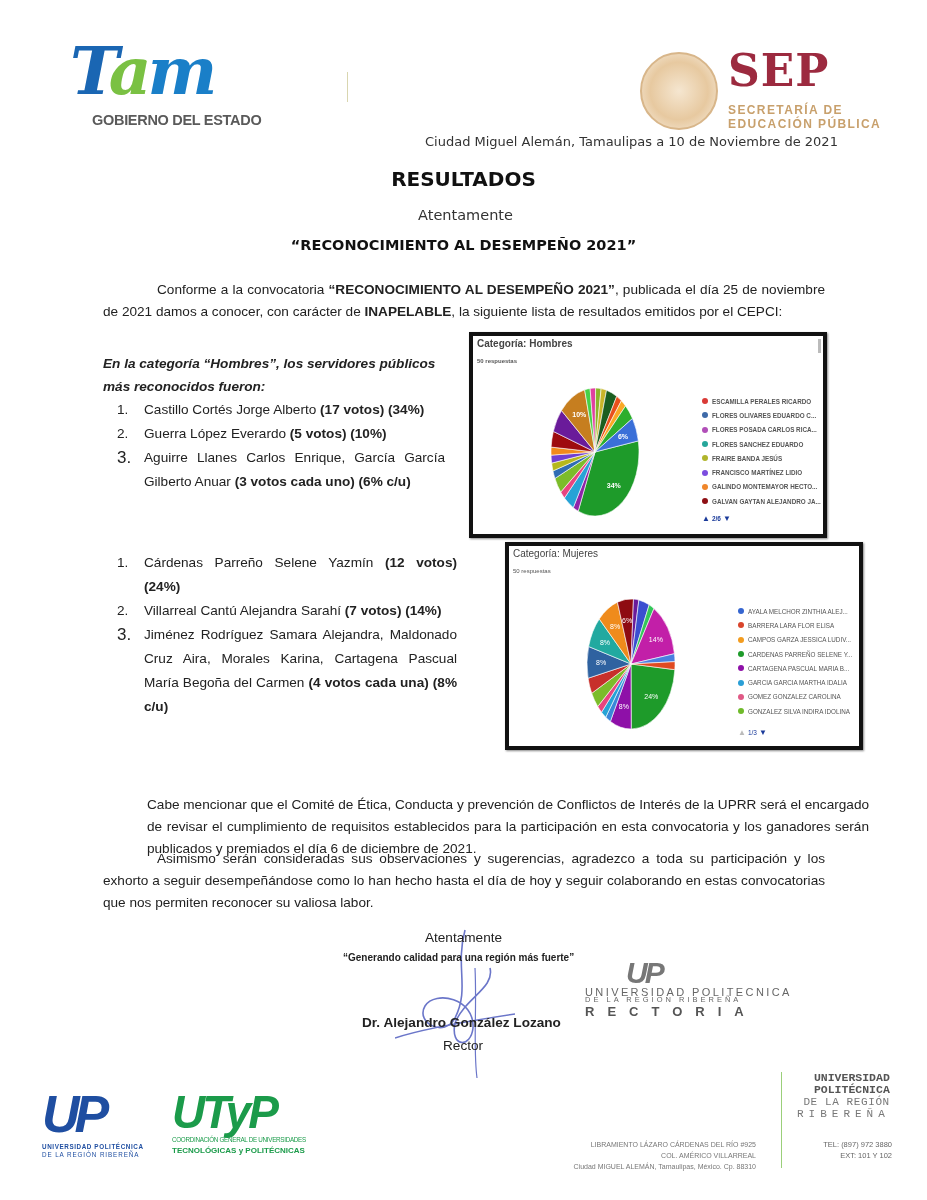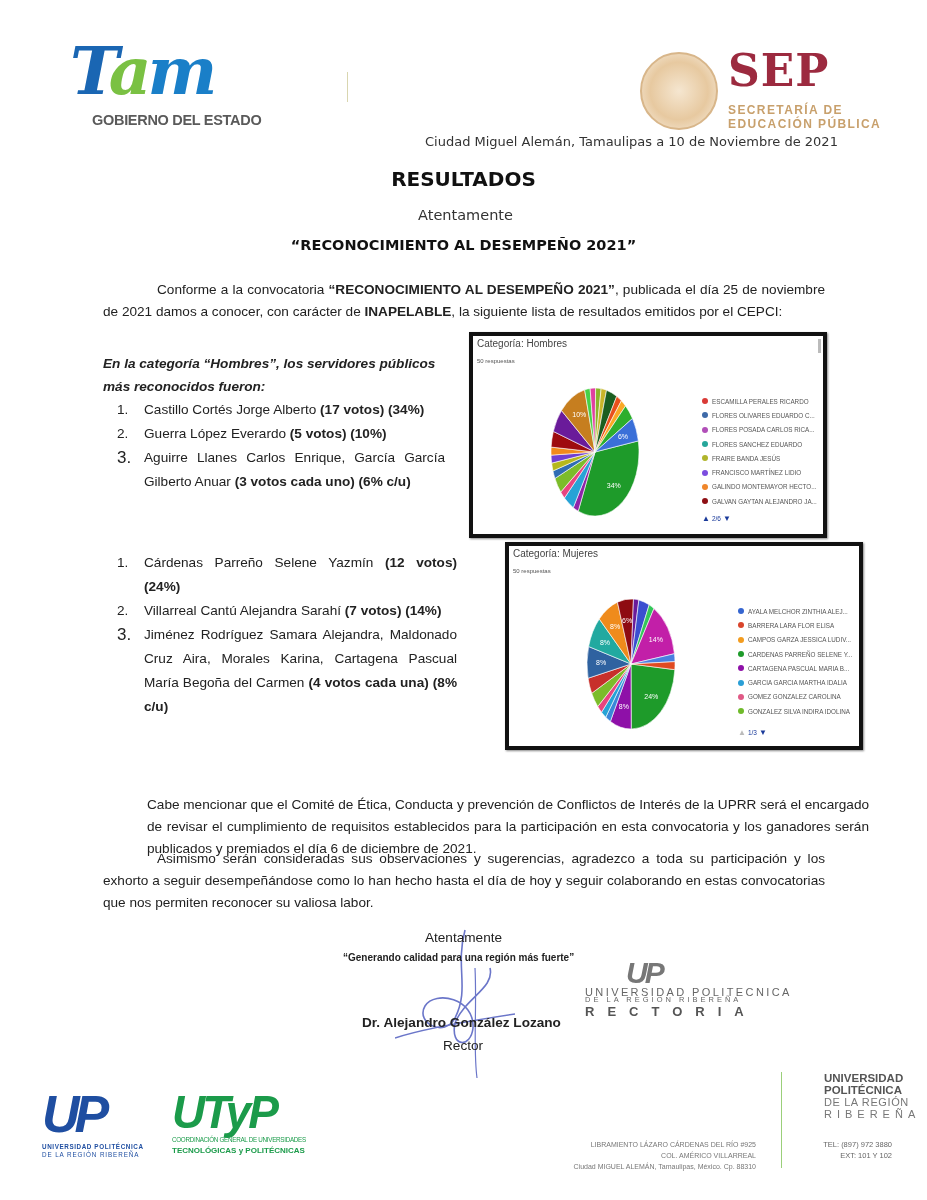--- a/index.html
+++ b/index.html
@@ -37,7 +37,7 @@
   b{font-weight:bold;}
   
   .chart-box{border:4px solid #111;background:#fff;box-shadow:1px 1px 2px #888;}
-  .chart-h{left:469px;top:332px;width:350px;height:198px;}
+  .chart-h{left:469px;top:332px;width:350px;height:198px;font-weight:bold;}
   .chart-m{left:469px;top:542px;width:350px;height:200px;margin-left:36px;}
   .chart-title{position:absolute;left:4px;top:2px;font-family:"Liberation Sans",sans-serif;font-size:10px;color:#444;}
   .chart-resp{position:absolute;left:4px;top:22px;font-family:"Liberation Sans",sans-serif;font-size:6px;color:#555;}

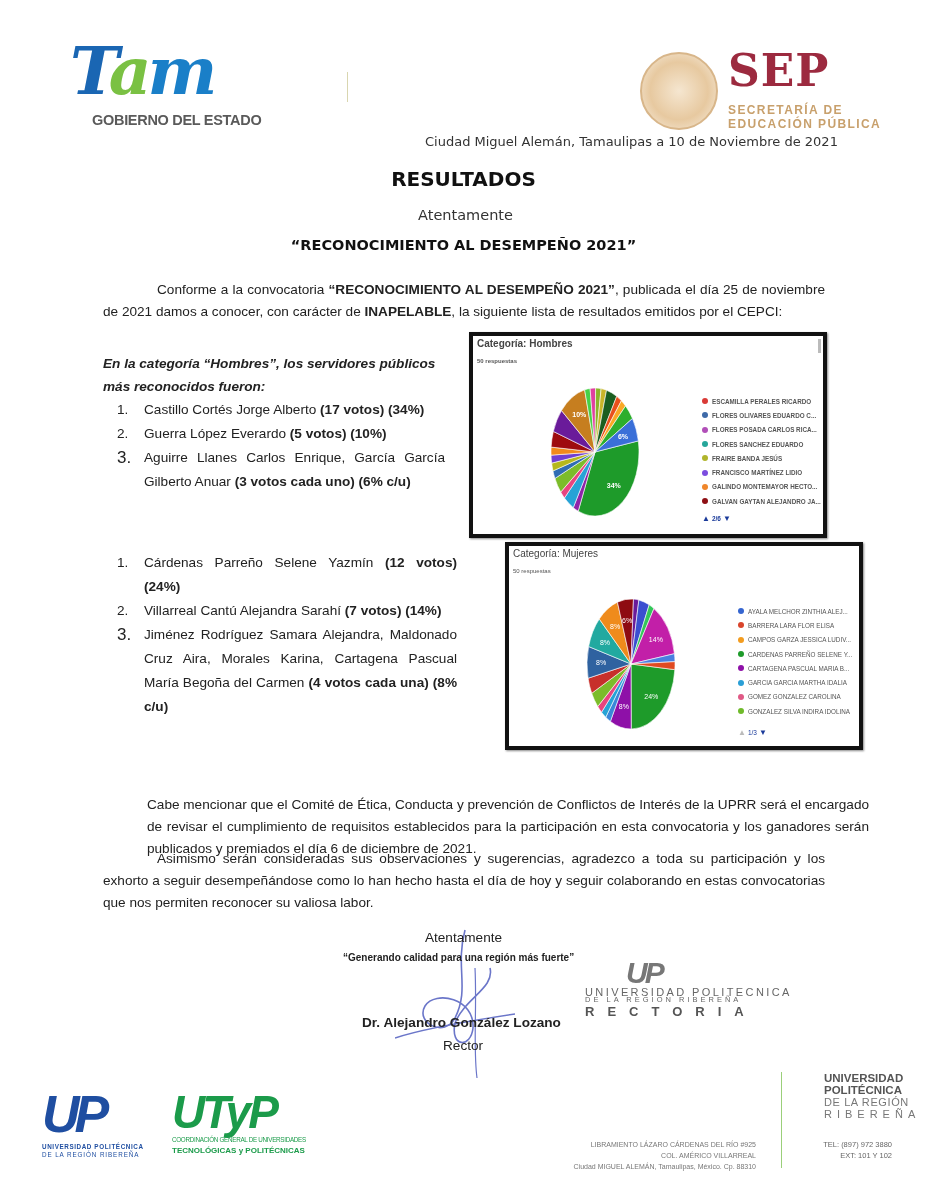--- a/index.html
+++ b/index.html
@@ -73,7 +73,7 @@
   .f-utp-l1{left:172px;top:1136px;font-family:"Liberation Sans",sans-serif;font-size:6.3px;color:#1b9b4a;letter-spacing:-0.3px;}
   .f-utp-l2{left:172px;top:1146px;font-family:"Liberation Sans",sans-serif;font-size:8px;font-weight:bold;color:#1b9b4a;}
   .f-divider{left:781px;top:1072px;width:1px;height:96px;background:#9bcf7a;}
-  .f-uni{left:824px;top:1072px;font-family:Liberation Sans, sans-serif;color:#444;line-height:12px;}
+  .f-uni{left:797px;top:1072px;font-family:Liberation Mono, monospace;color:#444;line-height:12px;text-align:right;}
   .f-uni .b{font-weight:bold;font-size:11.5px;color:#555;}
   .f-uni .t{font-size:11px;color:#777;letter-spacing:0.6px;}
   .f-uni .w{font-size:11px;color:#777;letter-spacing:5px;}

